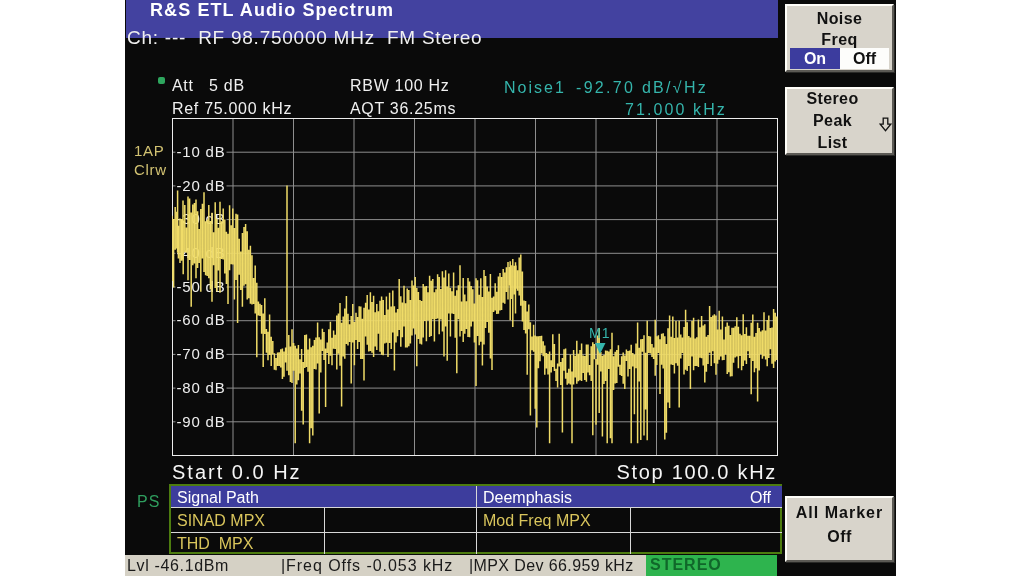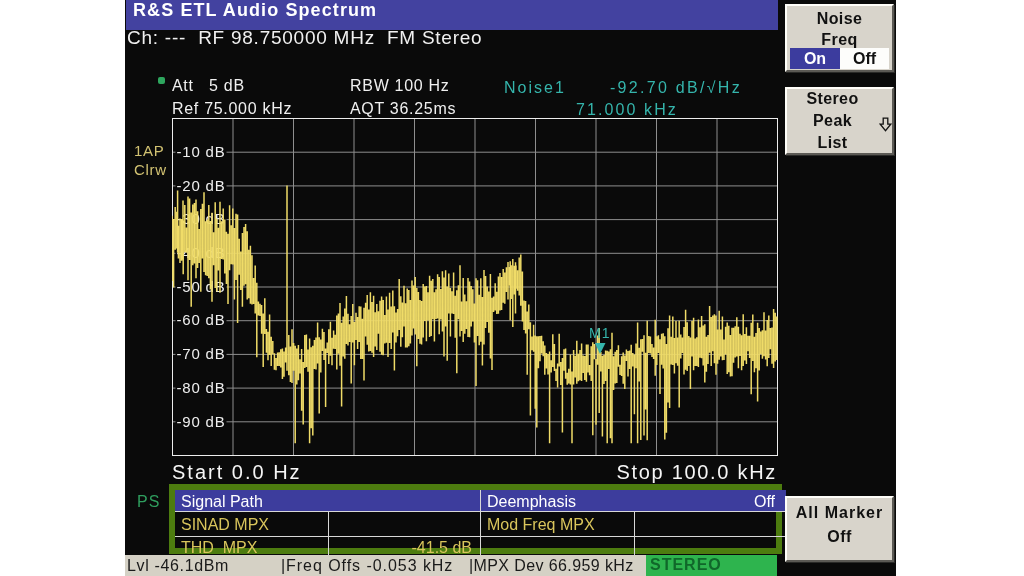--- a/index.html
+++ b/index.html
@@ -5,8 +5,8 @@
   font-family:"Liberation Sans", sans-serif; }
 .abs { position:absolute; }
 .panel { left:125px; top:0; width:771px; height:576px; background:#0a0a0a; }
-.titlebar { left:126px; top:0; width:652px; height:30px; background:#4342a0; color:#fff;
-  font-size:18px; font-weight:bold; line-height:20px; padding-left:7px; letter-spacing:1.1px; }
+.titlebar { left:126px; top:0; width:652px; height:38px; background:#4342a0; color:#fff;
+  font-size:18px; font-weight:bold; line-height:20px; padding-left:24px; letter-spacing:1.1px; }
 .chline { left:127px; top:27px; color:#f0f0f0; font-size:19px; letter-spacing:0.75px; white-space:pre; }
 .set { color:#f0f0f0; font-size:16px; letter-spacing:0.7px; white-space:pre; }
 .cy { color:#35b5ac; }

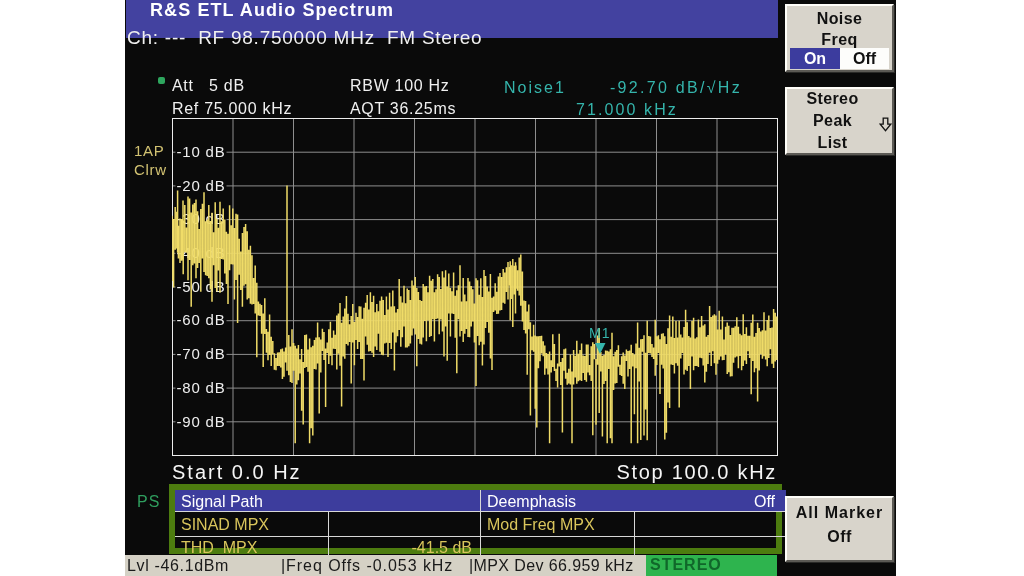--- a/index.html
+++ b/index.html
@@ -27,7 +27,7 @@
 <div class="abs set" style="left:172px;top:77px">Att   5 dB</div>
 <div class="abs set" style="left:350px;top:77px">RBW 100 Hz</div>
 <div class="abs set cy" style="left:504px;top:79px;letter-spacing:2px">Noise1</div>
-<div class="abs set cy" style="left:576px;top:79px;width:200px;text-align:center;letter-spacing:2.3px">-92.70 dB/√Hz</div>
+<div class="abs set cy" style="left:576px;top:79px;width:200px;text-align:left;letter-spacing:2.3px">-92.70 dB/√Hz</div>
 <div class="abs set" style="left:172px;top:100px">Ref 75.000 kHz</div>
 <div class="abs set" style="left:350px;top:100px">AQT 36.25ms</div>
 <div class="abs set cy" style="left:576px;top:101px;width:200px;text-align:left;letter-spacing:2.1px">71.000 kHz</div>

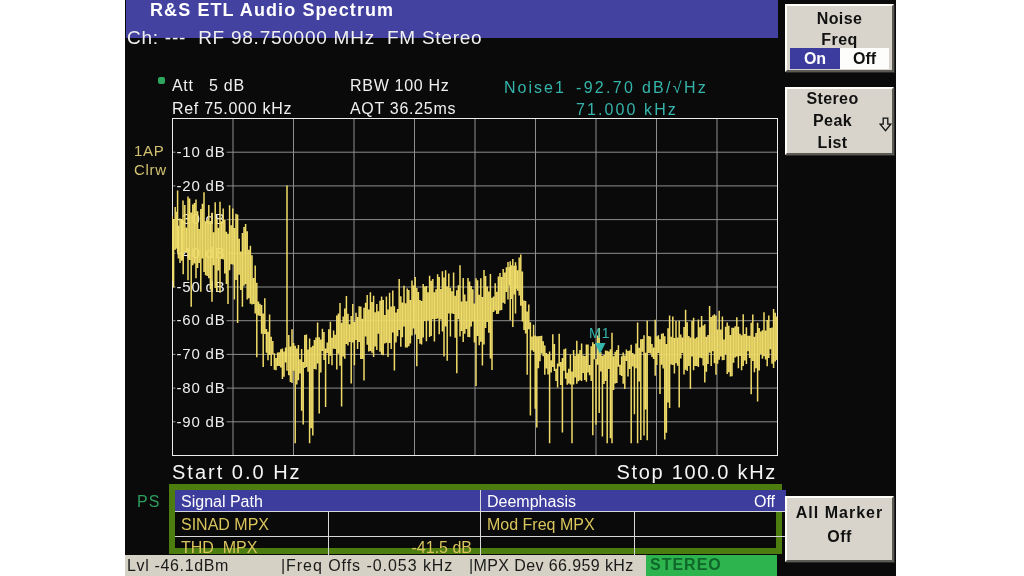--- a/index.html
+++ b/index.html
@@ -30,7 +30,7 @@
 <div class="abs set cy" style="left:576px;top:79px;width:200px;text-align:left;letter-spacing:2.3px">-92.70 dB/√Hz</div>
 <div class="abs set" style="left:172px;top:100px">Ref 75.000 kHz</div>
 <div class="abs set" style="left:350px;top:100px">AQT 36.25ms</div>
-<div class="abs set cy" style="left:576px;top:101px;width:200px;text-align:left;letter-spacing:2.1px">71.000 kHz</div>
+<div class="abs set cy" style="left:576px;top:101px;width:200px;text-align:center;letter-spacing:2.1px">71.000 kHz</div>
 
 <div class="abs set" style="left:134px;top:142px;font-size:15px;font-weight:normal;color:#d2c272">1AP</div>
 <div class="abs set" style="left:134px;top:161px;font-size:15px;font-weight:normal;color:#d2c272">Clrw</div>

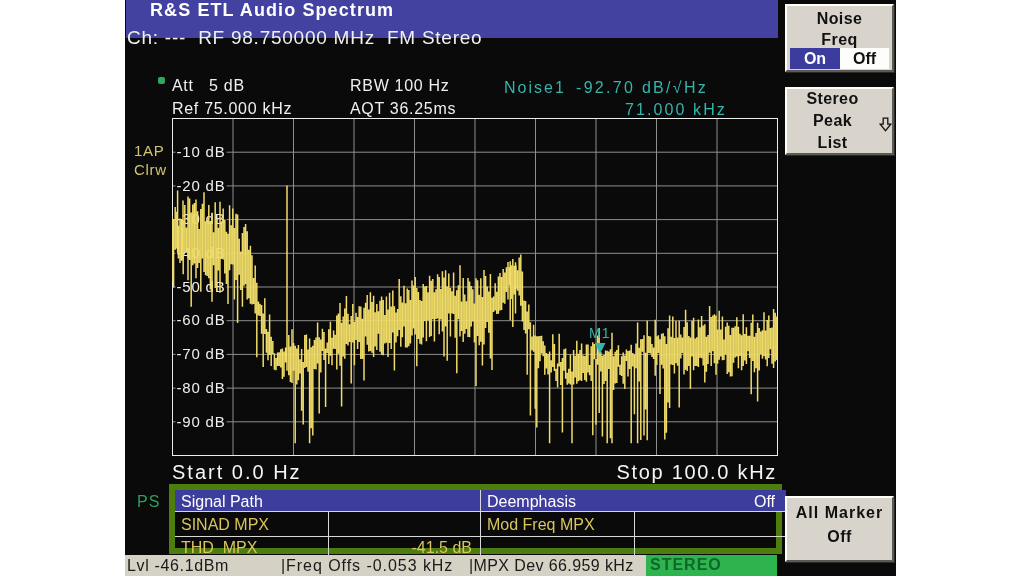--- a/index.html
+++ b/index.html
@@ -82,7 +82,7 @@
 <div class="abs startstop" style="left:172px;top:461px;letter-spacing:2px">Start 0.0 Hz</div>
 <div class="abs startstop" style="left:477px;top:461px;width:300px;text-align:right;letter-spacing:1.7px">Stop 100.0 kHz</div>
 
-<div class="abs" style="left:169px;top:484px;width:613px;height:70px;border:6px solid #4d7c0f">
+<div class="abs" style="left:169px;top:484px;width:613px;height:70px;border:2px solid #4d7c0f">
   <div class="abs" style="left:0;top:0;width:611px;height:22px;background:#3d3d9d"></div>
   <div class="cell" style="left:6px;top:1px;color:#fff">Signal Path</div>
   <div class="cell" style="left:312px;top:1px;color:#fff">Deemphasis</div>

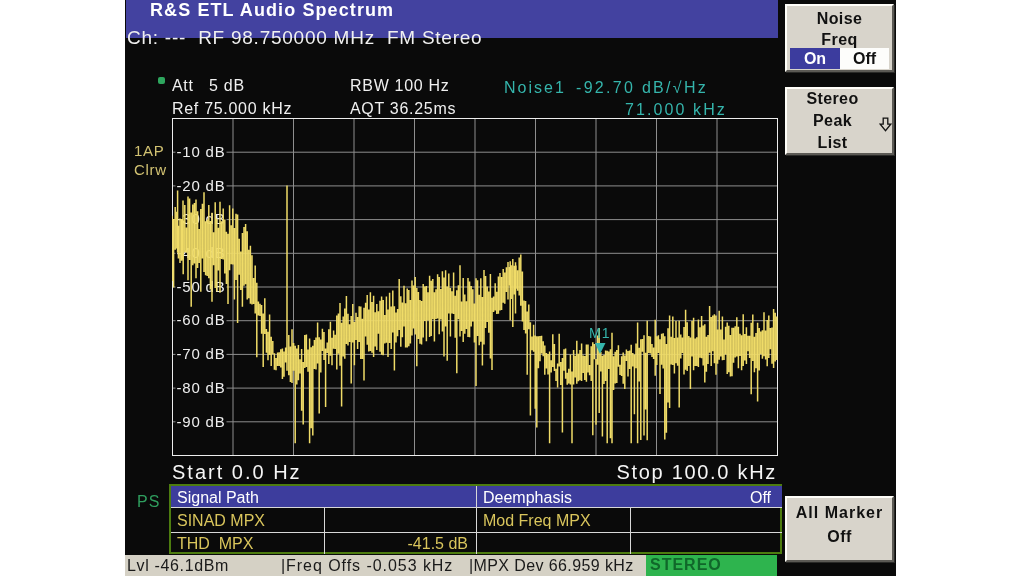--- a/index.html
+++ b/index.html
@@ -90,7 +90,6 @@
   <div class="cell yel" style="left:6px;top:24px">SINAD MPX</div>
   <div class="cell yel" style="left:312px;top:24px">Mod Freq MPX</div>
   <div class="cell yel" style="left:6px;top:47px">THD  MPX</div>
-  <div class="cell yel" style="left:0;top:47px;width:297px;text-align:right">-41.5 dB</div>
   <div class="abs" style="left:0;top:21px;width:611px;height:1px;background:#d8d8d8"></div>
   <div class="abs" style="left:0;top:46px;width:611px;height:1px;background:#d8d8d8"></div>
   <div class="abs" style="left:153px;top:21px;width:1px;height:47px;background:#d8d8d8"></div>

